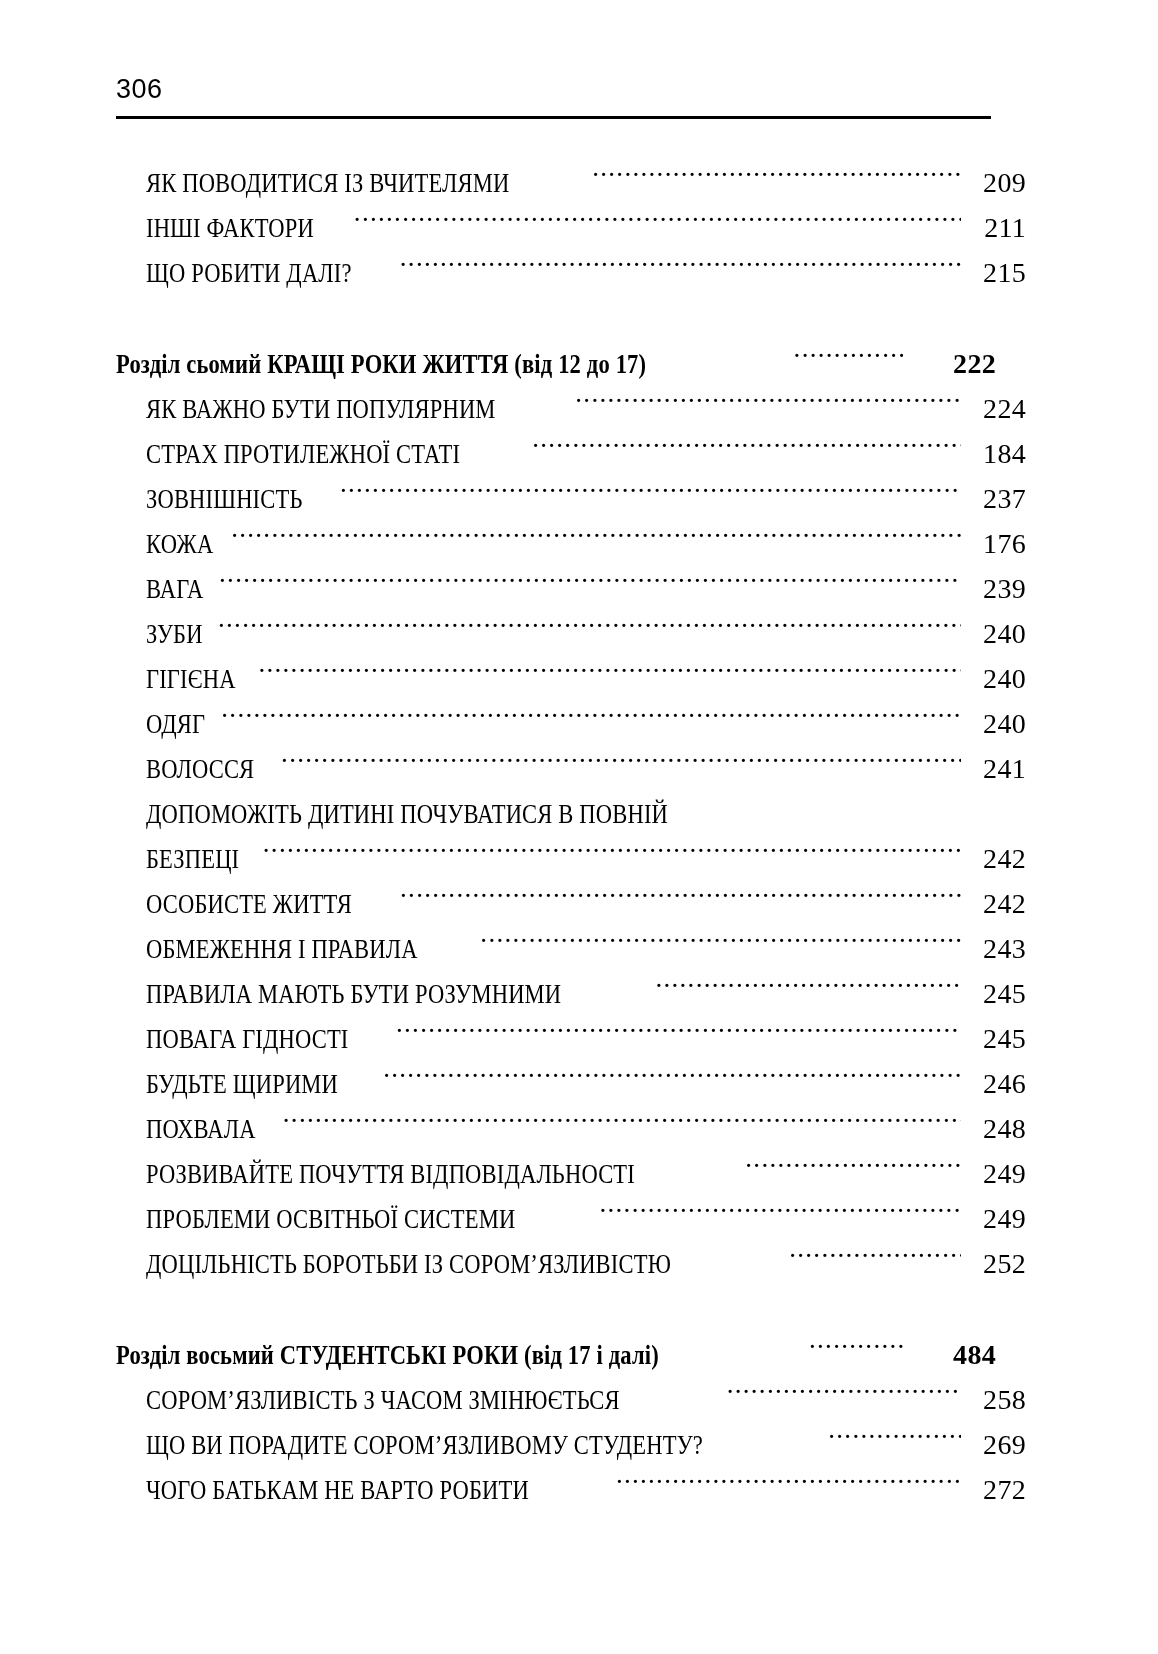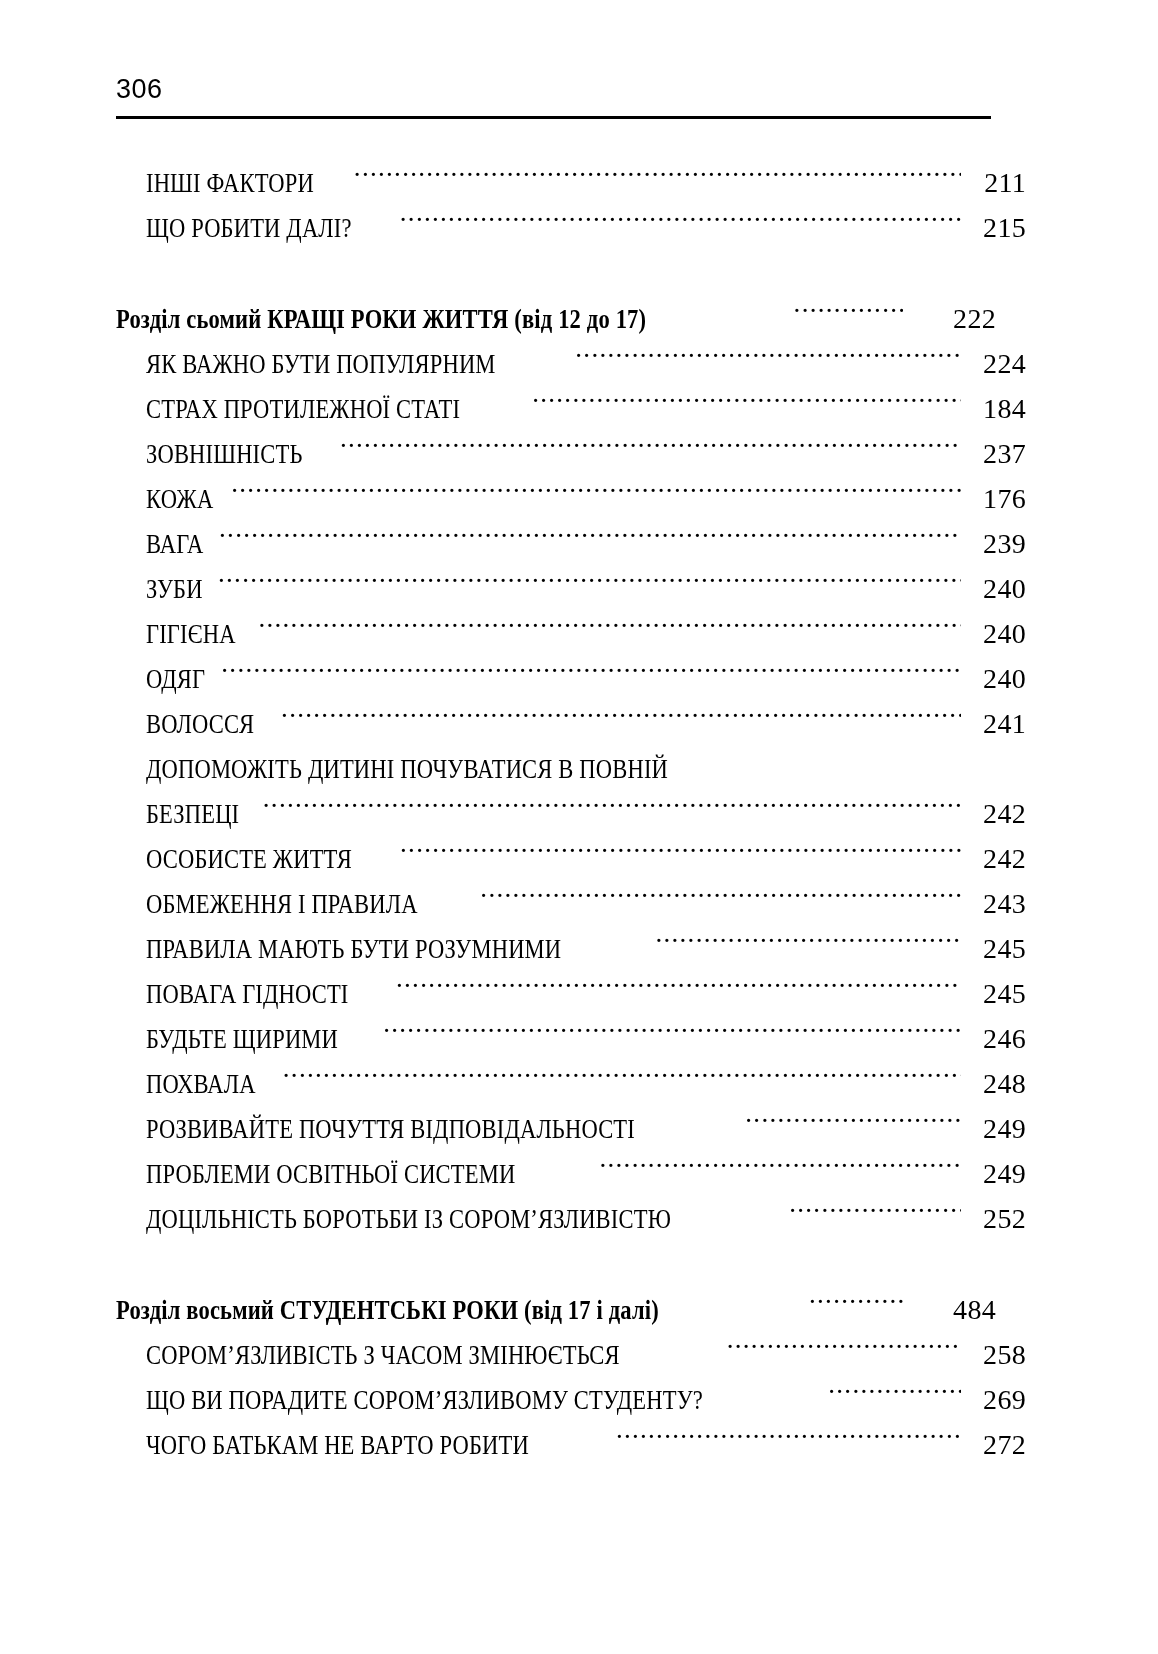--- a/index.html
+++ b/index.html
@@ -126,6 +126,11 @@
   <div class="toc" id="toc-root">
       <div>
         <div class="entry sub">
+          <span class="label">ЯК ПОВОДИТИСЯ ІЗ ВЧИТЕЛЯМИ</span>
+          <span class="leader"></span>
+          <span class="pageno">209</span>
+        </div>
+        <div class="entry sub">
           <span class="label">ІНШІ ФАКТОРИ</span>
           <span class="leader"></span>
           <span class="pageno">211</span>

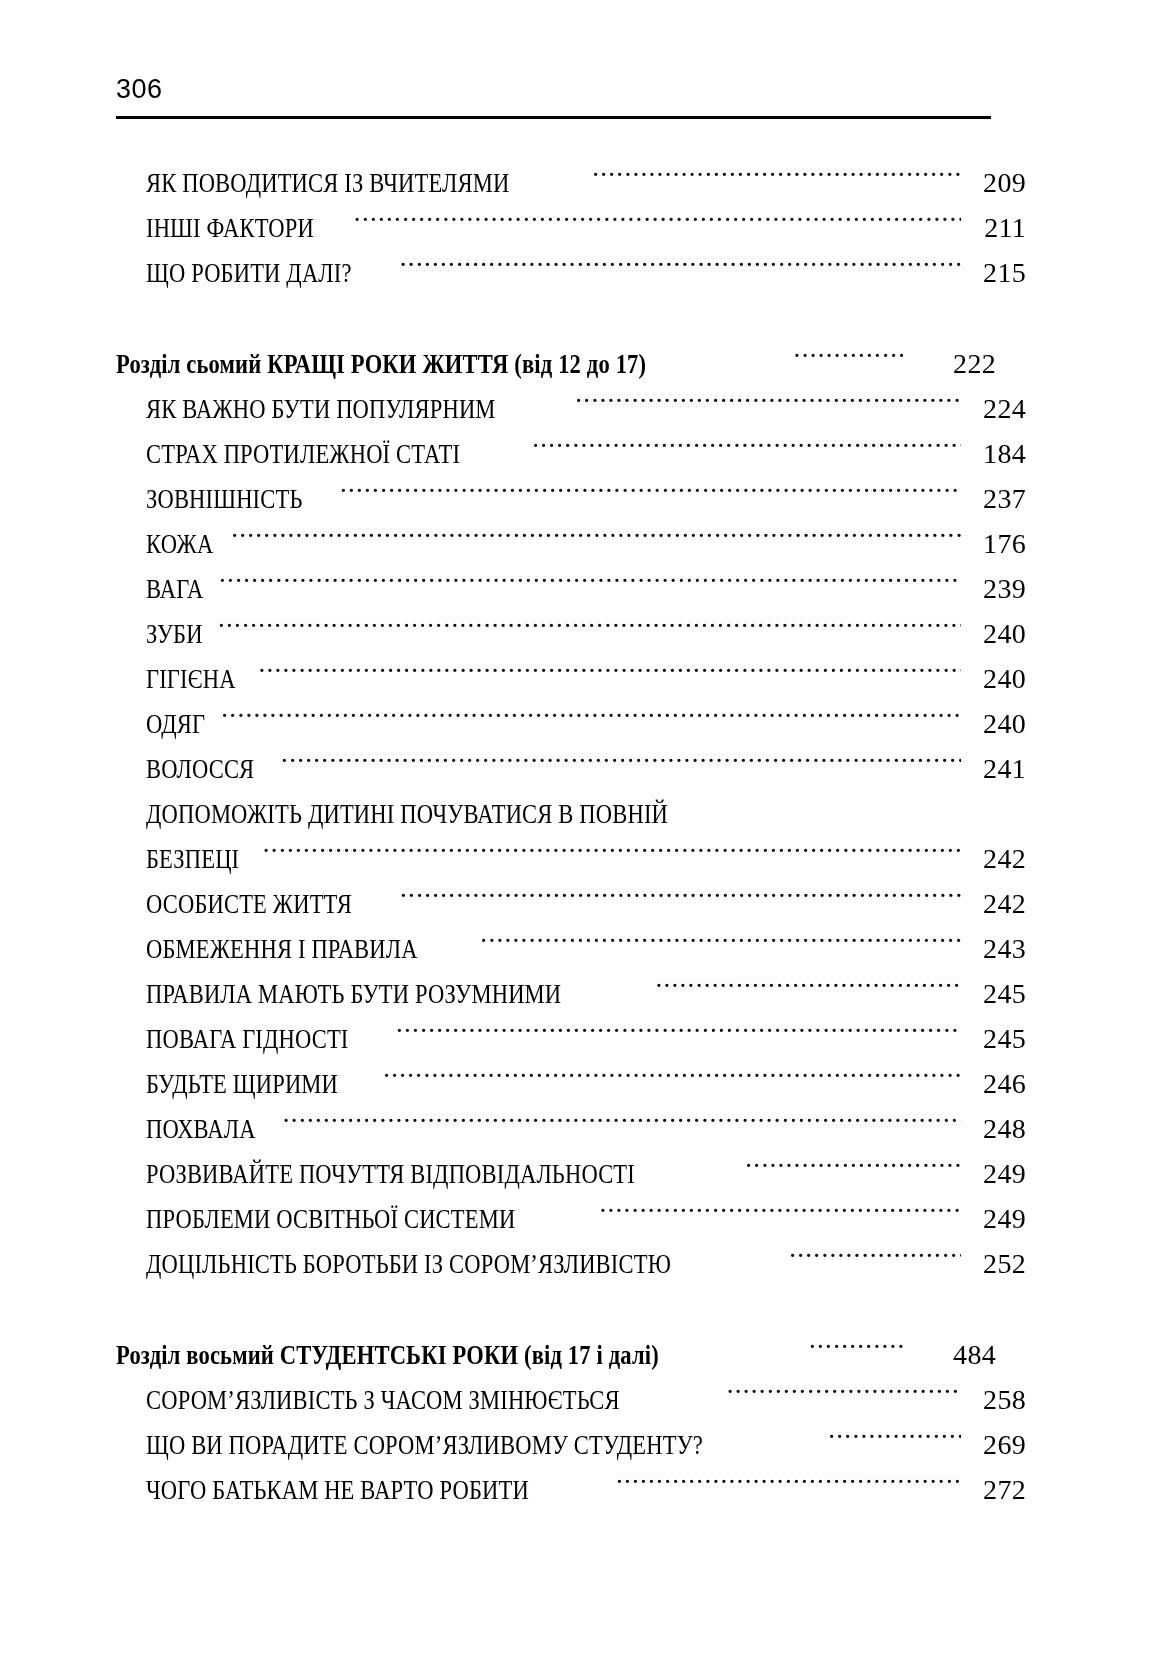--- a/index.html
+++ b/index.html
@@ -105,7 +105,7 @@
   
   .entry.chapter { padding-left: 0px; gap: 28px; }
   .entry.chapter .label { font-weight: 700; }
-  .entry.chapter .pageno { font-weight: 400; }
+  .entry.chapter .pageno { font-weight: 700; }
 
   
   .entry.nolead .leader::after { content: ""; }

